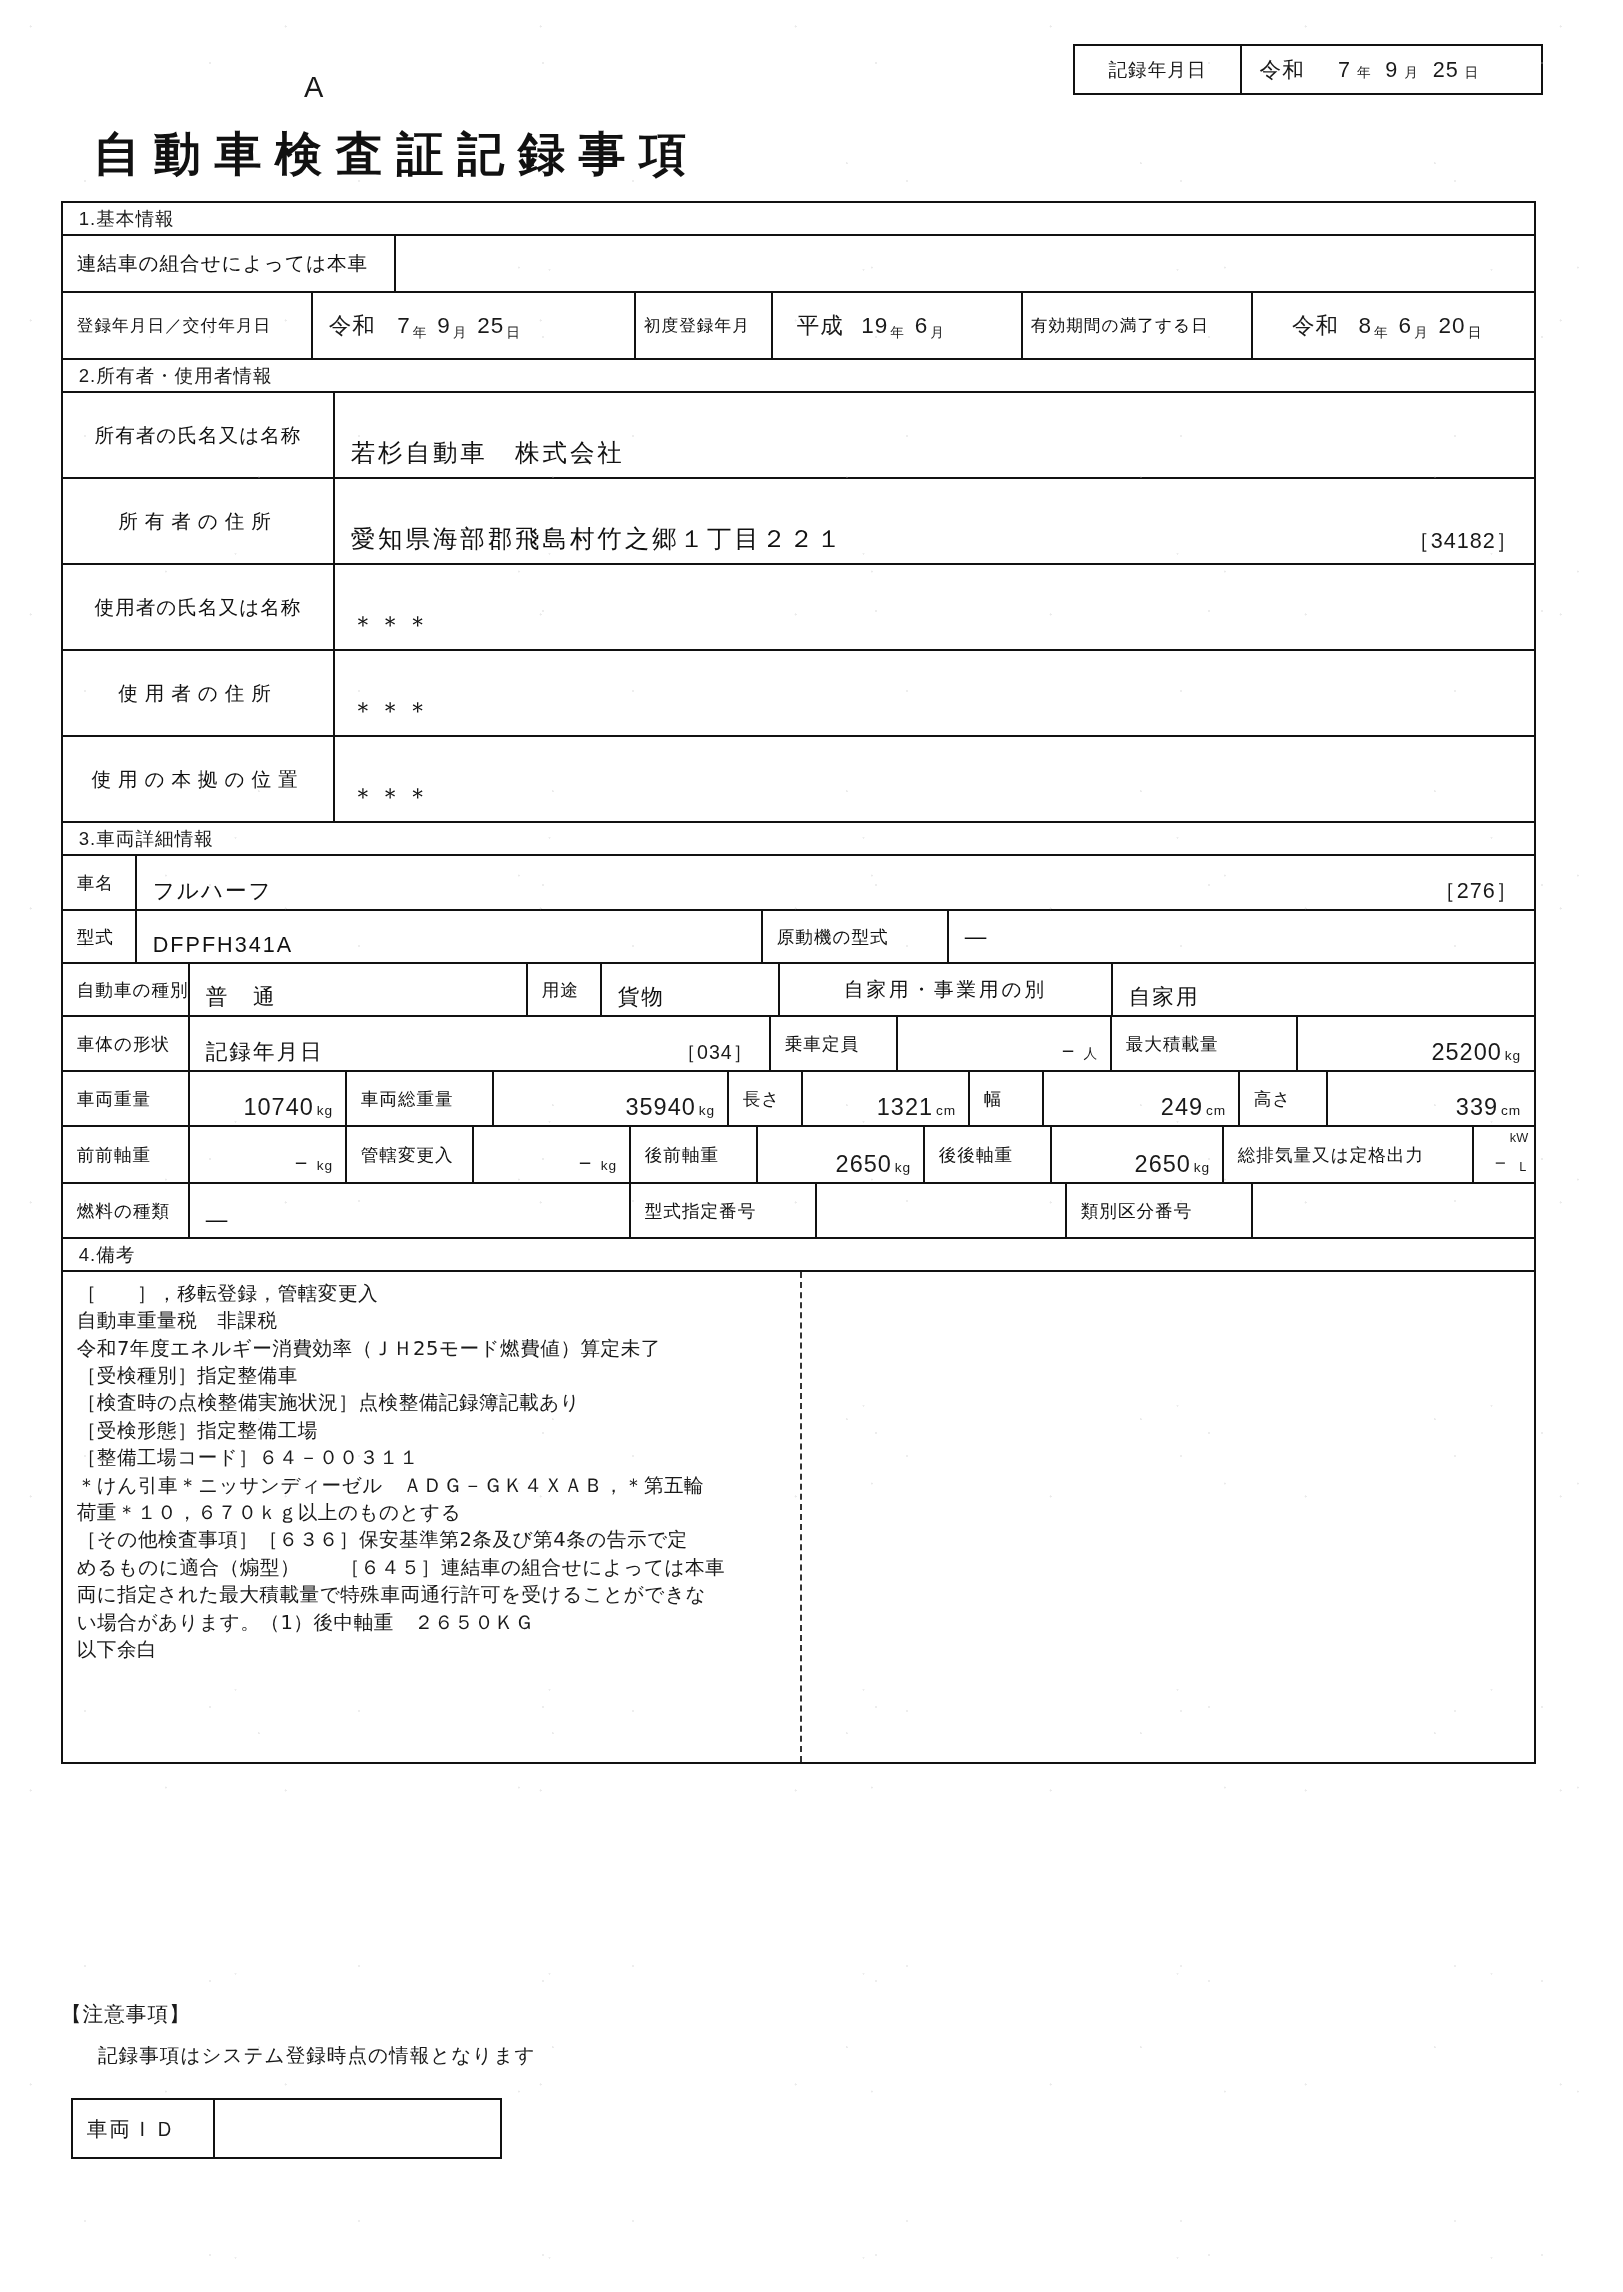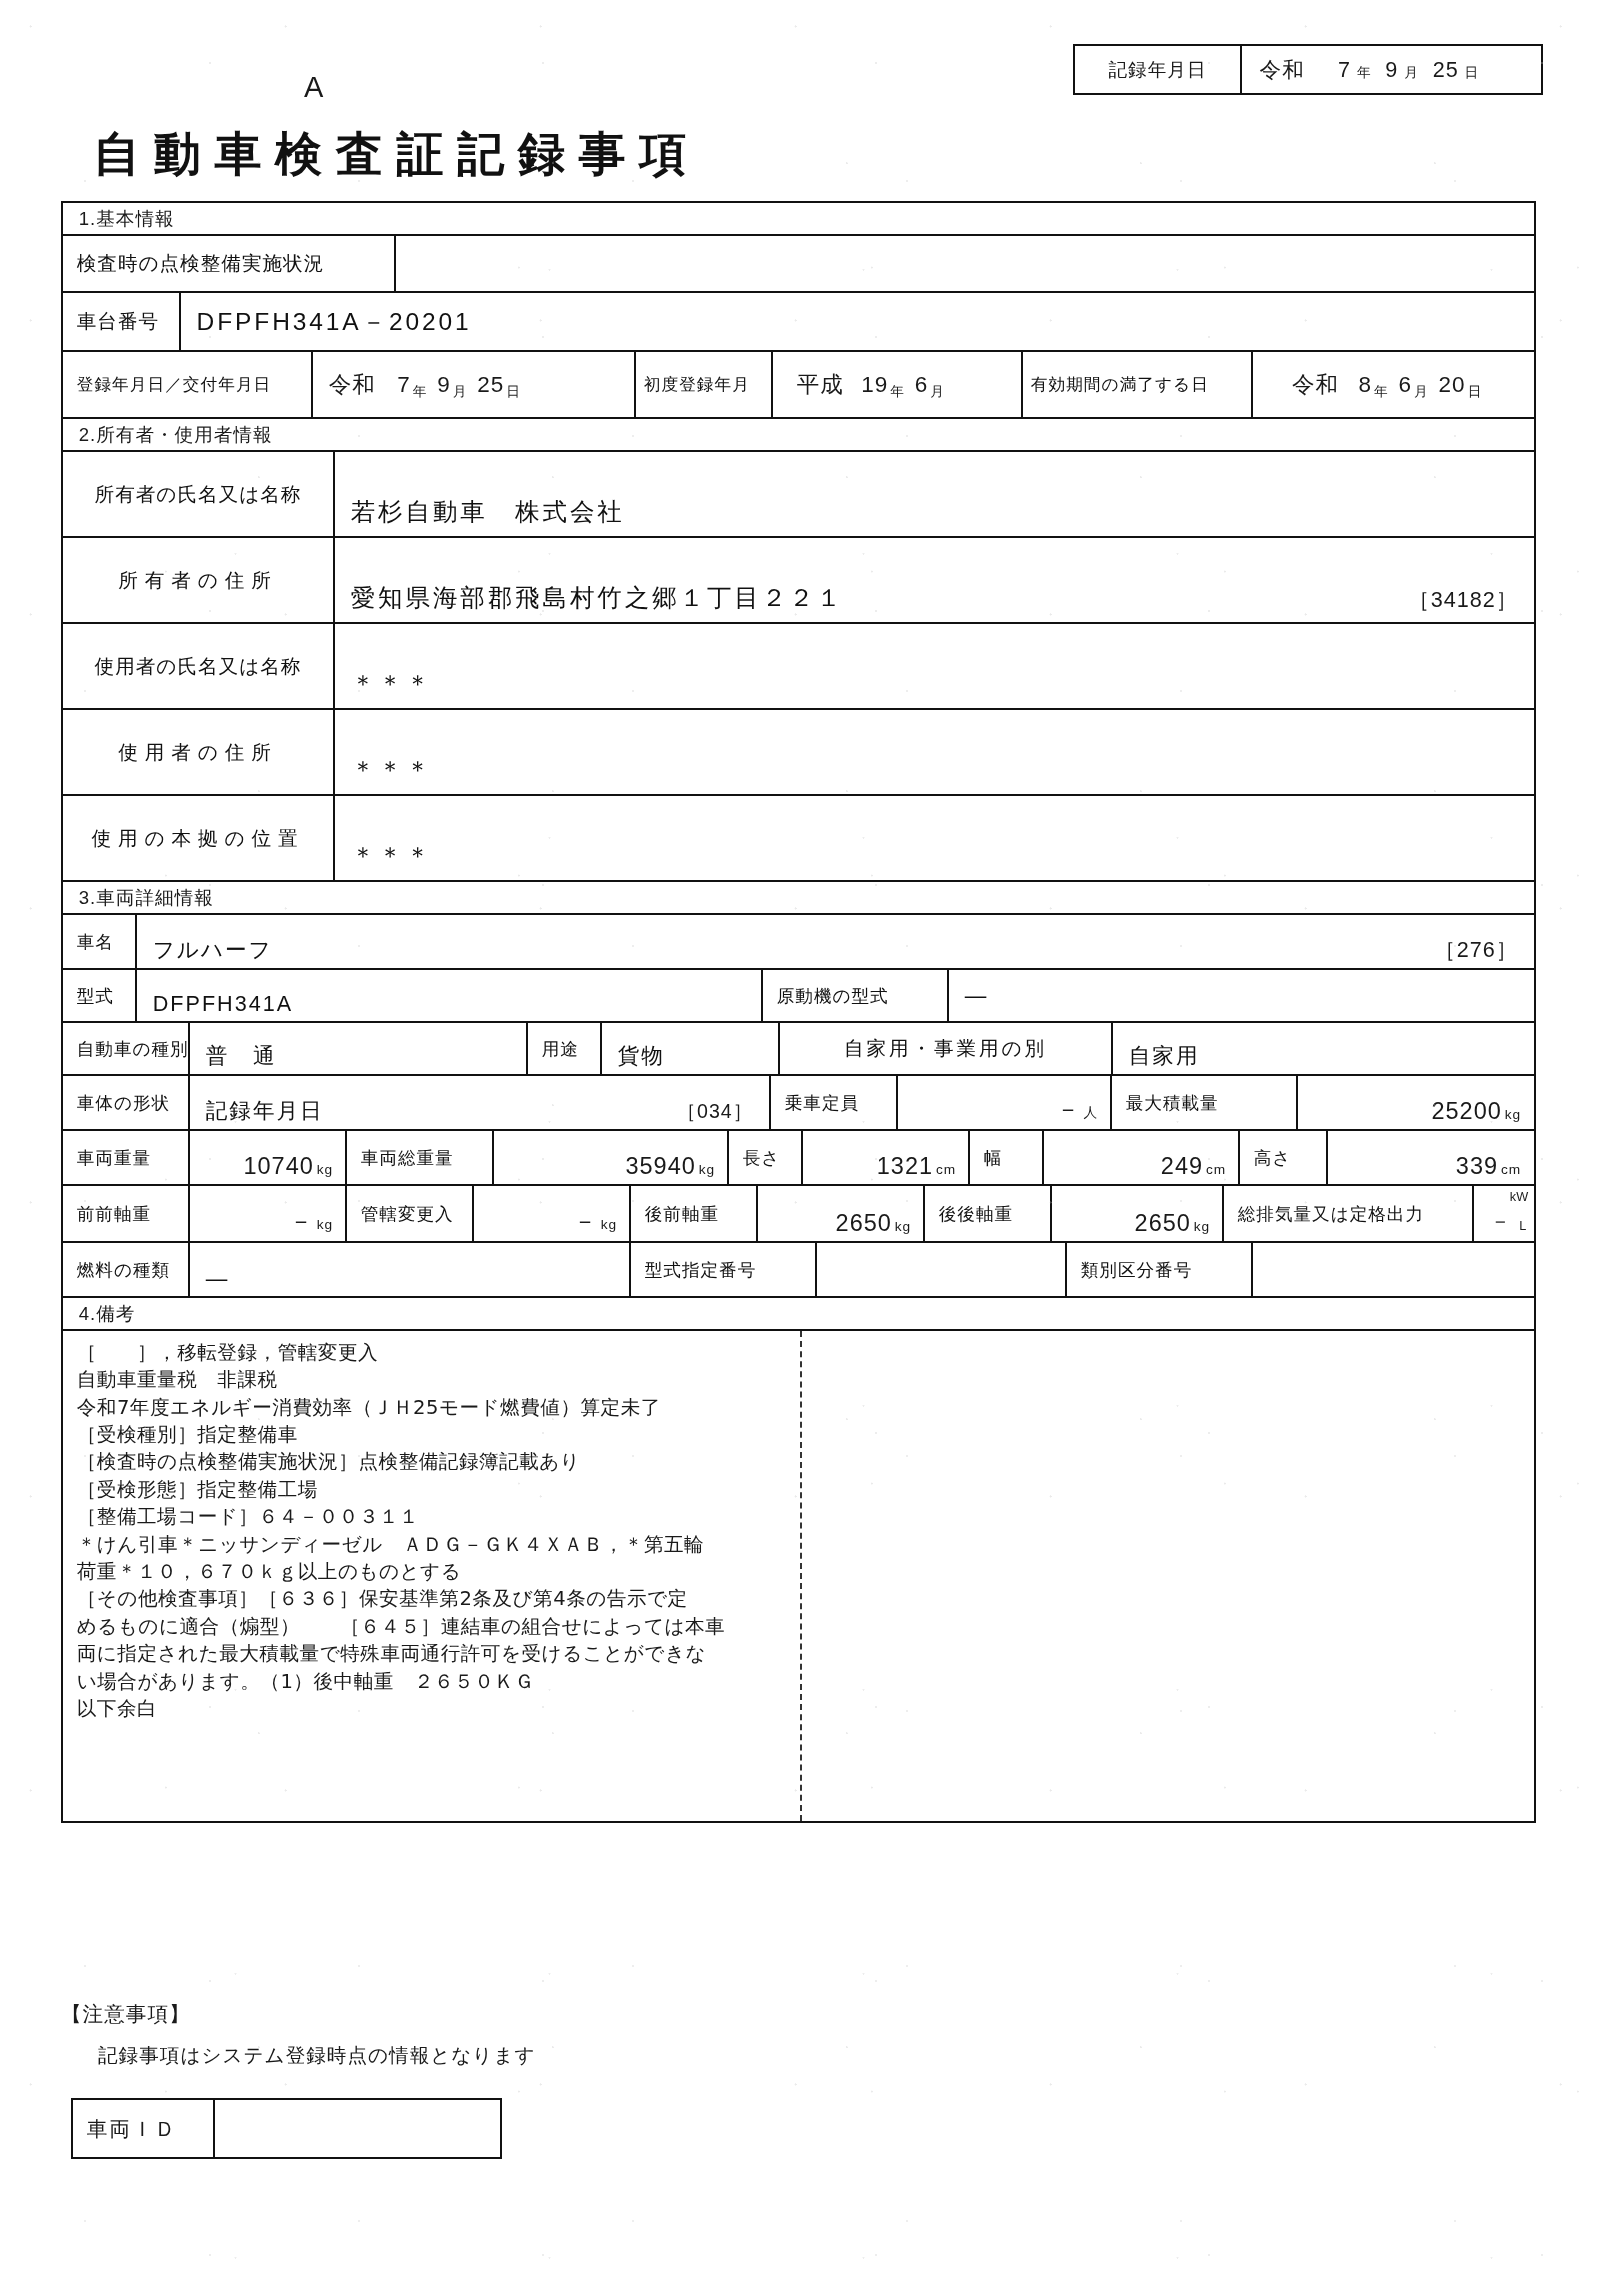--- a/index.html
+++ b/index.html
@@ -262,7 +262,7 @@
 
     <div class="row" style="height:57px;">
       <div class="cell" style="width:333px;">
-        <span class="lbl">検査時の点検整備実施状況</span>
+        <span class="lbl">連結車の組合せによっては本車</span>
       </div>
       <div class="cell" style="width:1138px;">
         <span class="val"></span>

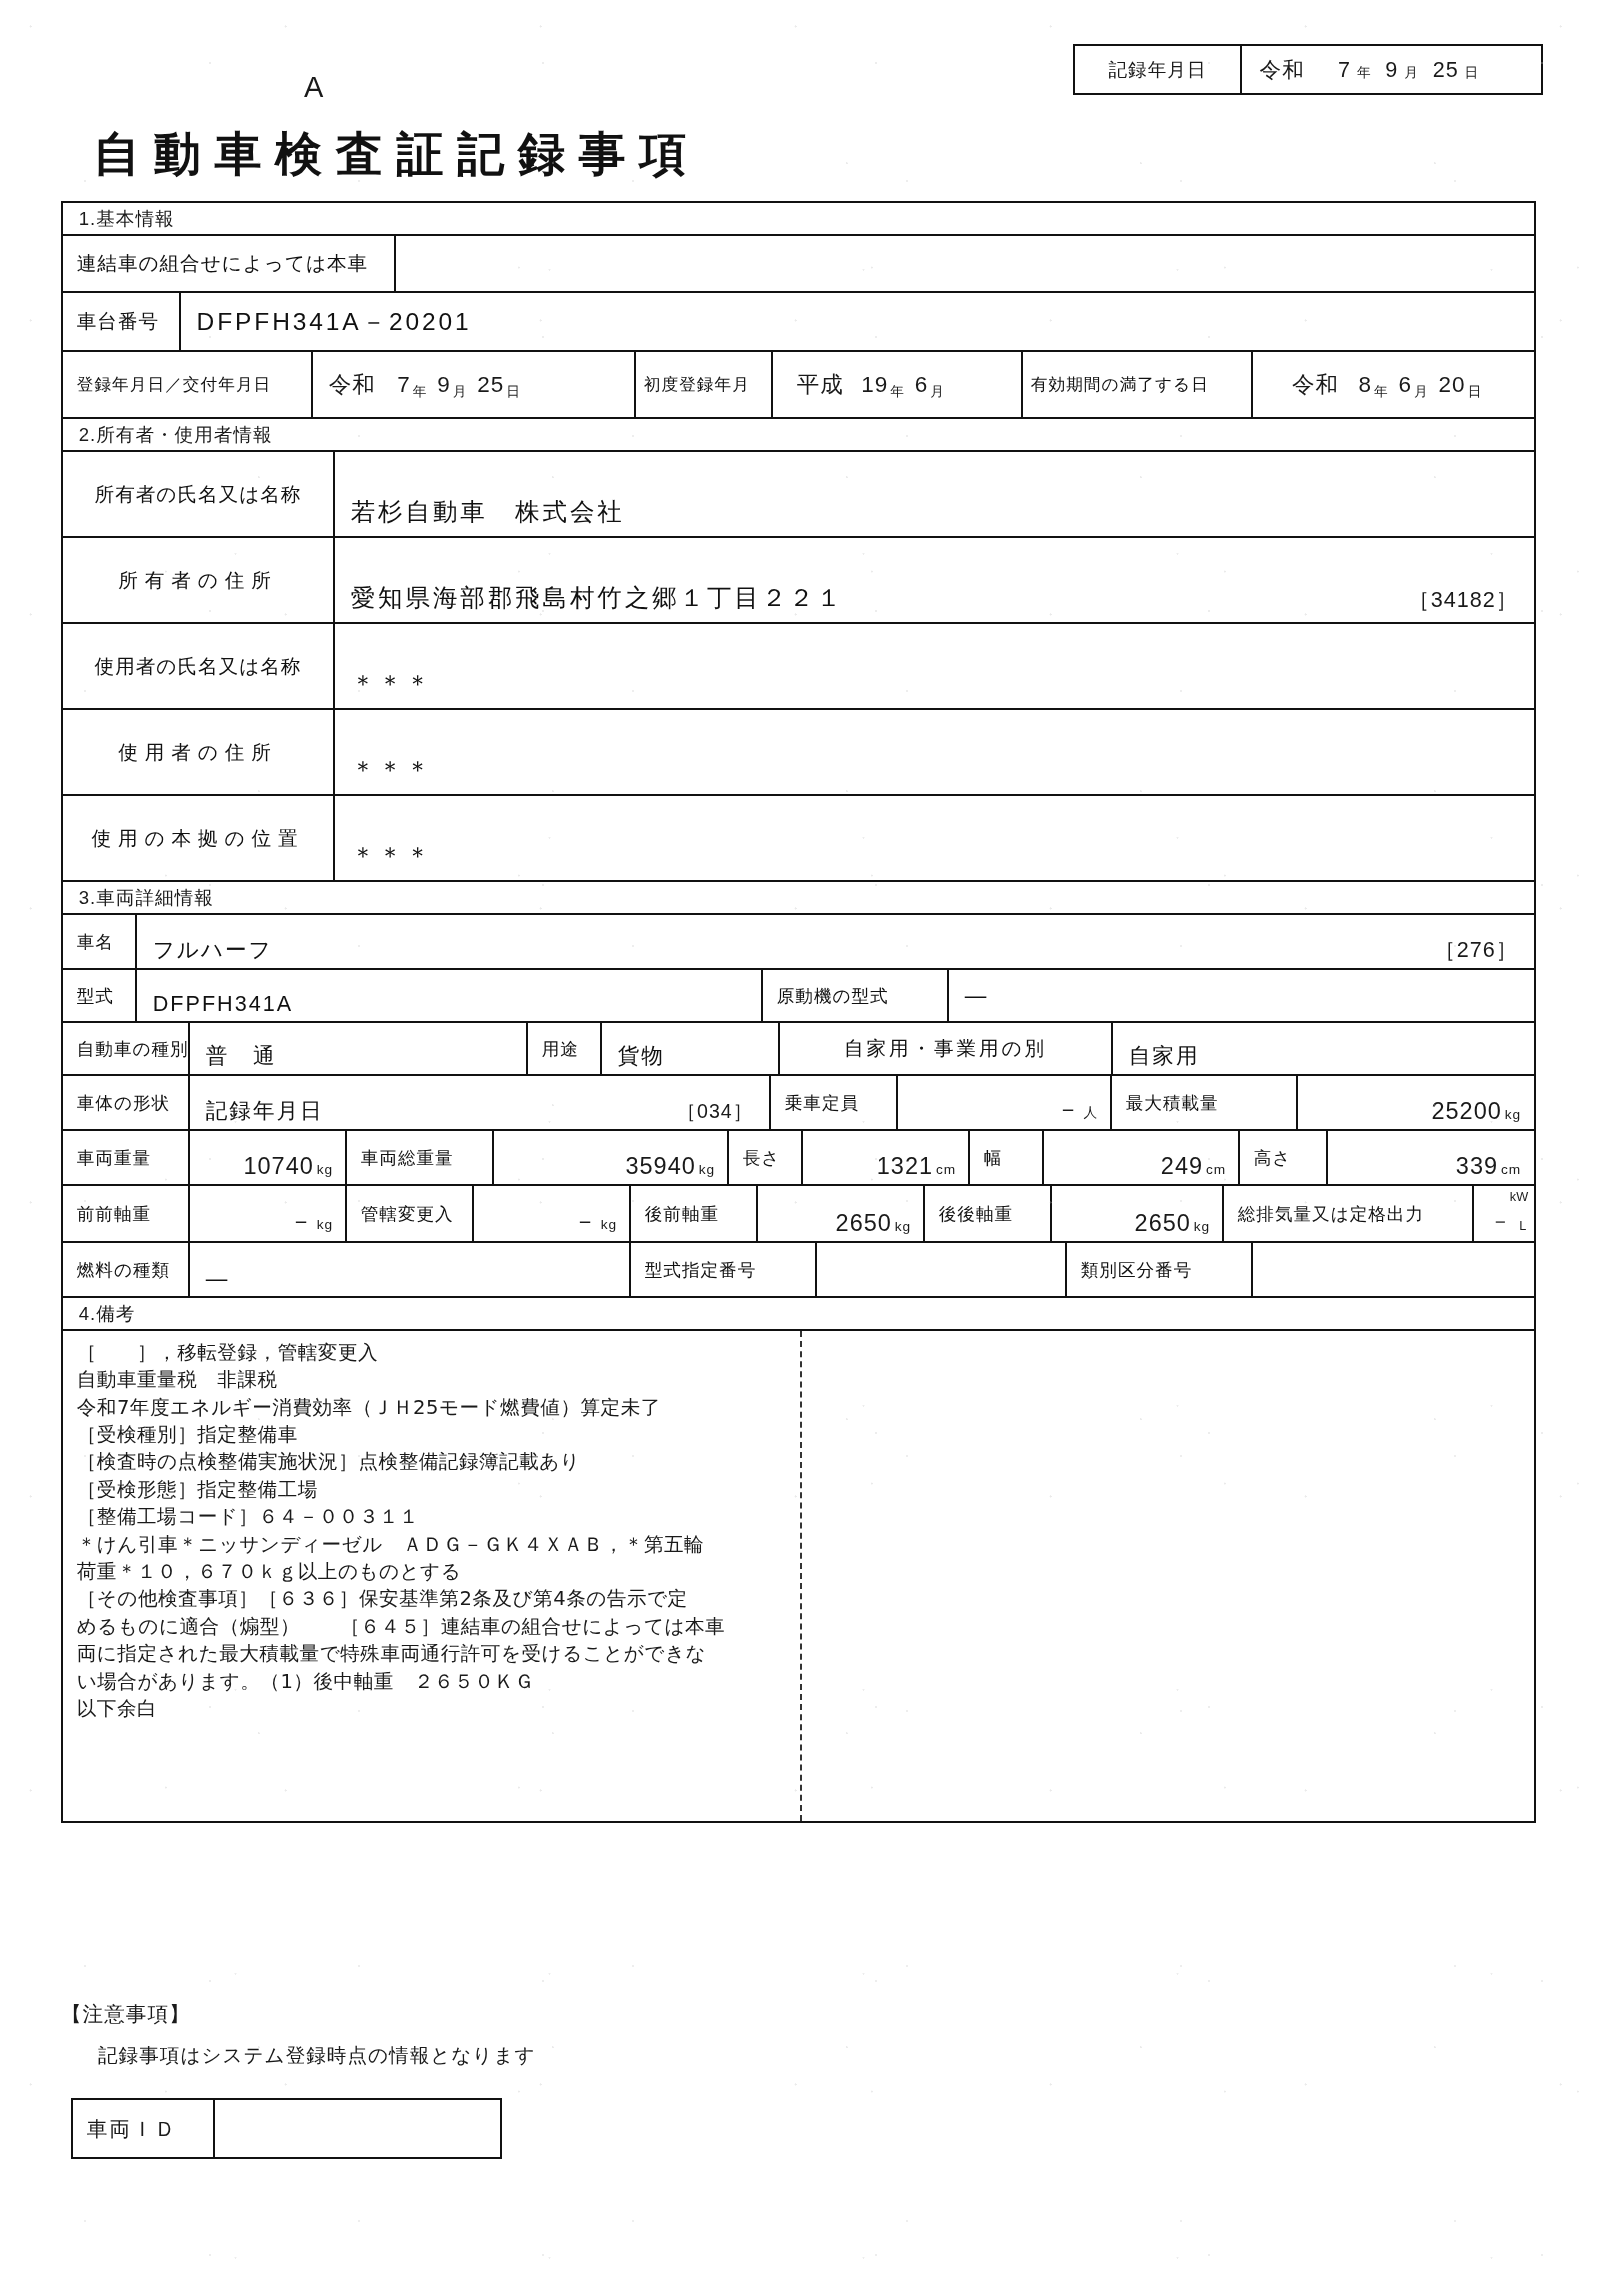--- a/index.html
+++ b/index.html
@@ -269,14 +269,6 @@
       </div>
     </div>
 
-    <div class="row" style="height:59px;">
-      <div class="cell" style="width:118px;">
-        <span class="lbl">車台番号</span>
-      </div>
-      <div class="cell" style="width:1354px;">
-        <span class="val">DFPFH341A－20201</span>
-      </div>
-    </div>
 
     <div class="row" style="height:67px;">
       <div class="cell" style="width:250px;">

